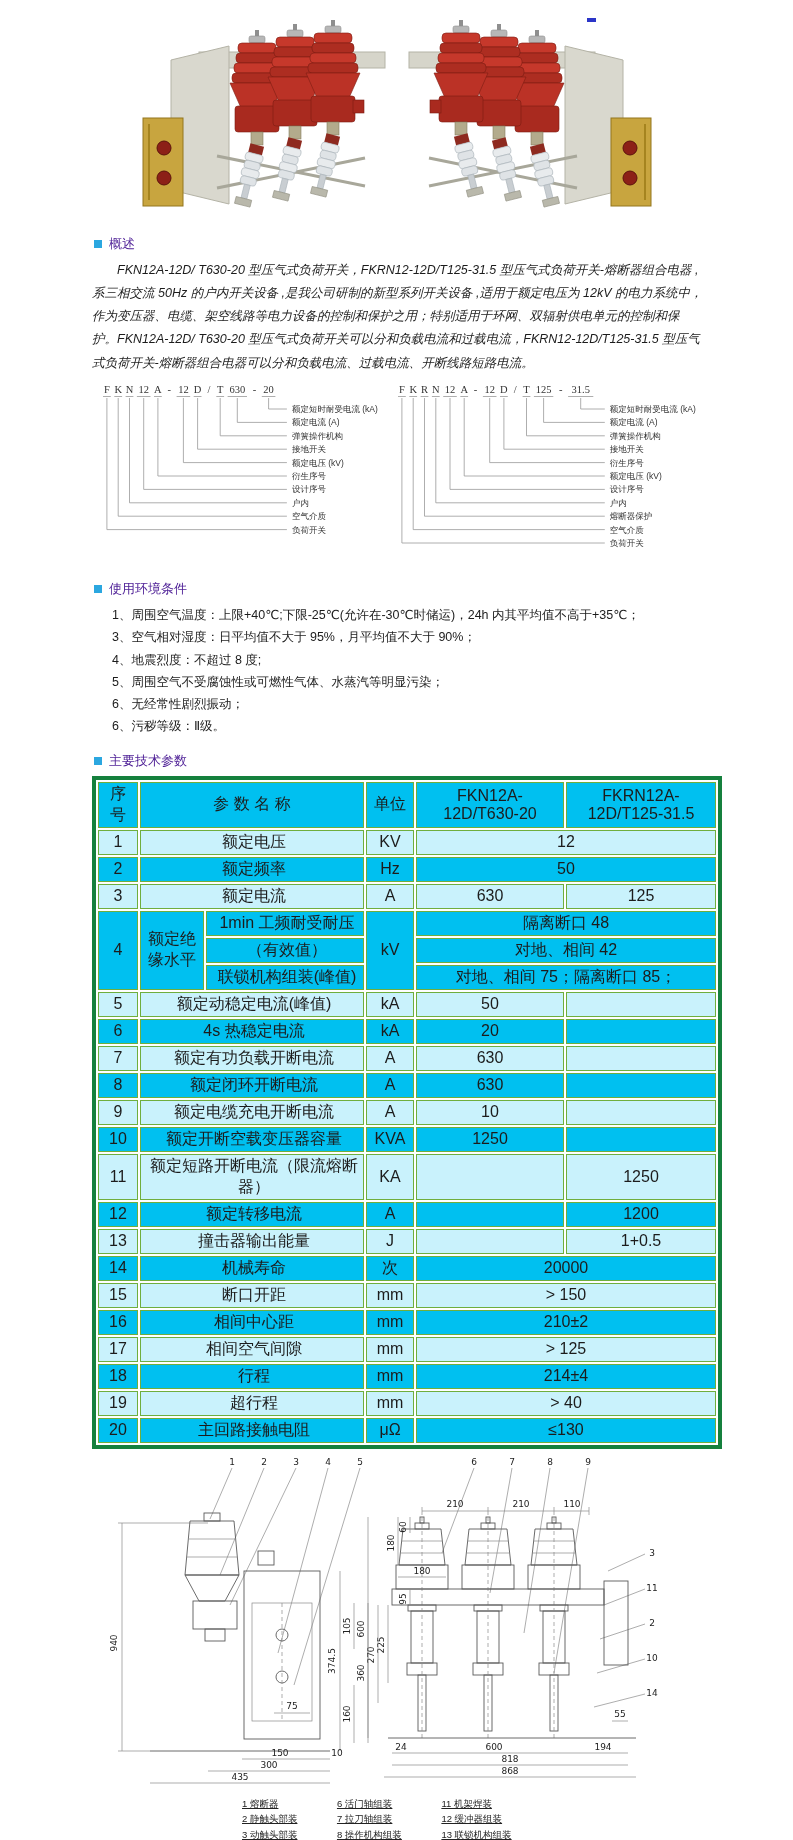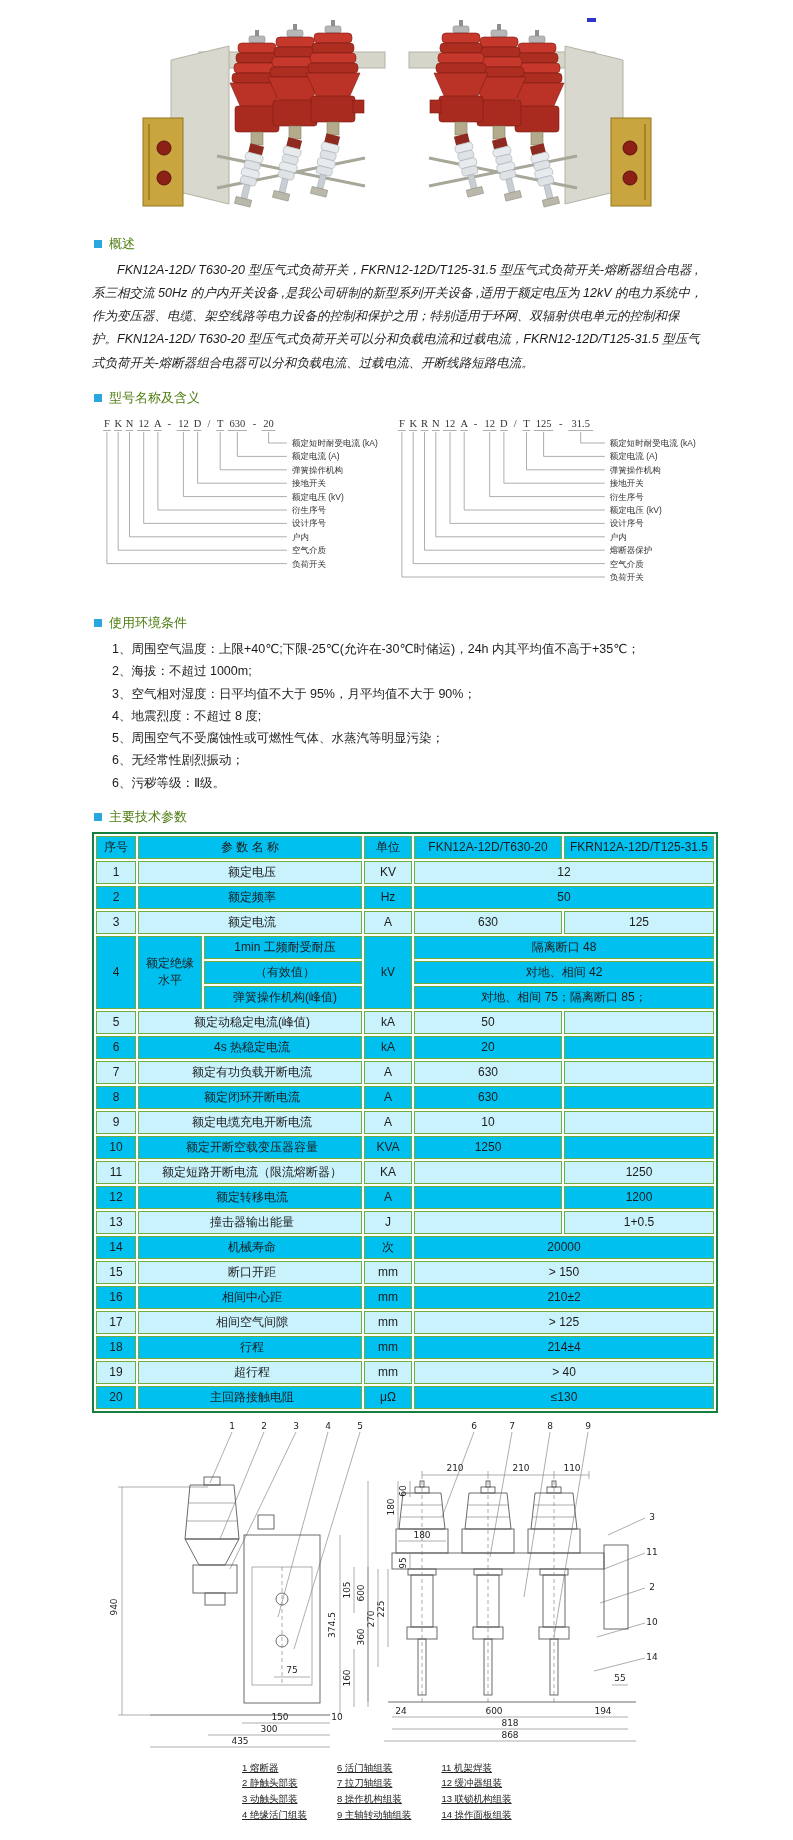--- a/index.html
+++ b/index.html
@@ -8,7 +8,7 @@
   .content{width:612px;margin-left:92px;}
   .photos{display:flex;justify-content:center;padding-top:6px;}
   .blue-mark{position:absolute;left:587px;top:18px;width:9px;height:4px;background:#2b35c8;}
-  .sec-title{display:flex;align-items:center;gap:7px;color:#4d7c0f;font-size:13px;margin:14px 0 6px 2px;}
+  .sec-title{display:flex;align-items:center;gap:7px;color:#4c1d95;font-size:13px;margin:14px 0 6px 2px;}
   .sq{width:8px;height:8px;background:#2ba7e0;flex:0 0 auto;}
   .overview-text{font-size:12.5px;line-height:1.85;text-indent:2em;margin:2px 0 4px;font-style:italic;}
   .diagrams{display:flex;align-items:flex-start;}

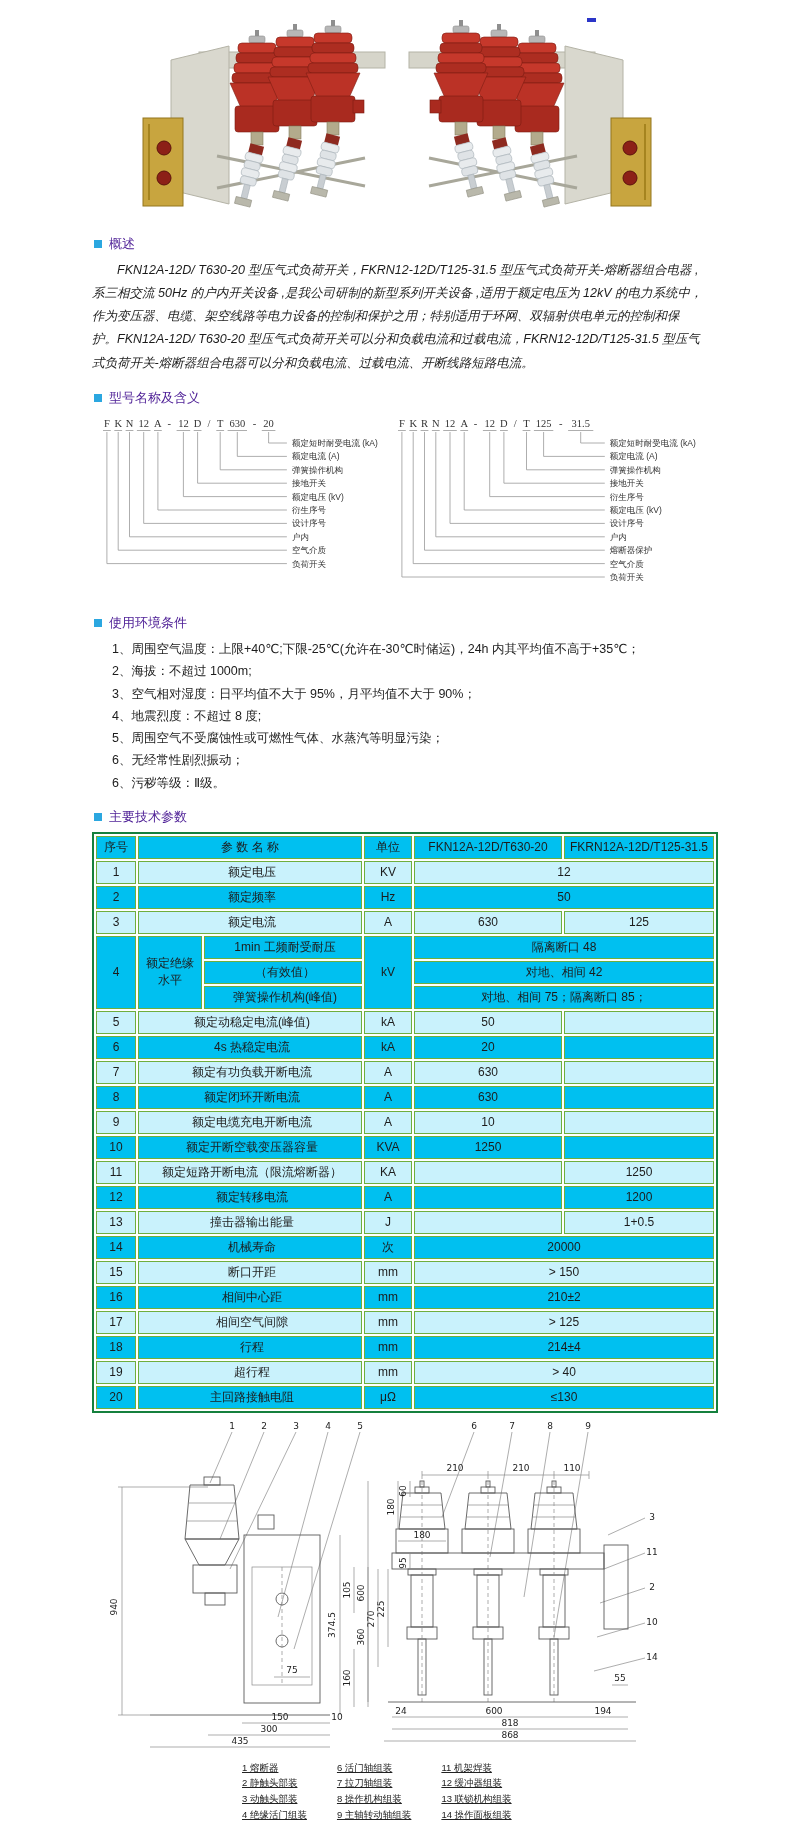--- a/index.html
+++ b/index.html
@@ -89,10 +89,6 @@
     </div>
     <p class="overview-text">FKN12A-12D/ T630-20 型压气式负荷开关，FKRN12-12D/T125-31.5 型压气式负荷开关-熔断器组合电器 ,系三相交流 50Hz 的户内开关设备 ,是我公司研制的新型系列开关设备 ,适用于额定电压为 12kV 的电力系统中，作为变压器、电缆、架空线路等电力设备的控制和保护之用；特别适用于环网、双辐射供电单元的控制和保护。FKN12A-12D/ T630-20 型压气式负荷开关可以分和负载电流和过载电流，FKRN12-12D/T125-31.5 型压气式负荷开关-熔断器组合电器可以分和负载电流、过载电流、开断线路短路电流。</p>
 
-    <div class="sec-title">
-      <span class="sq"></span>
-      <span>型号名称及含义</span>
-    </div>
     <div class="diagrams">
       <svg class="model-diagram" width="295" height="174">
           <text x="14.9" y="14" text-anchor="middle" class="tok">F</text>

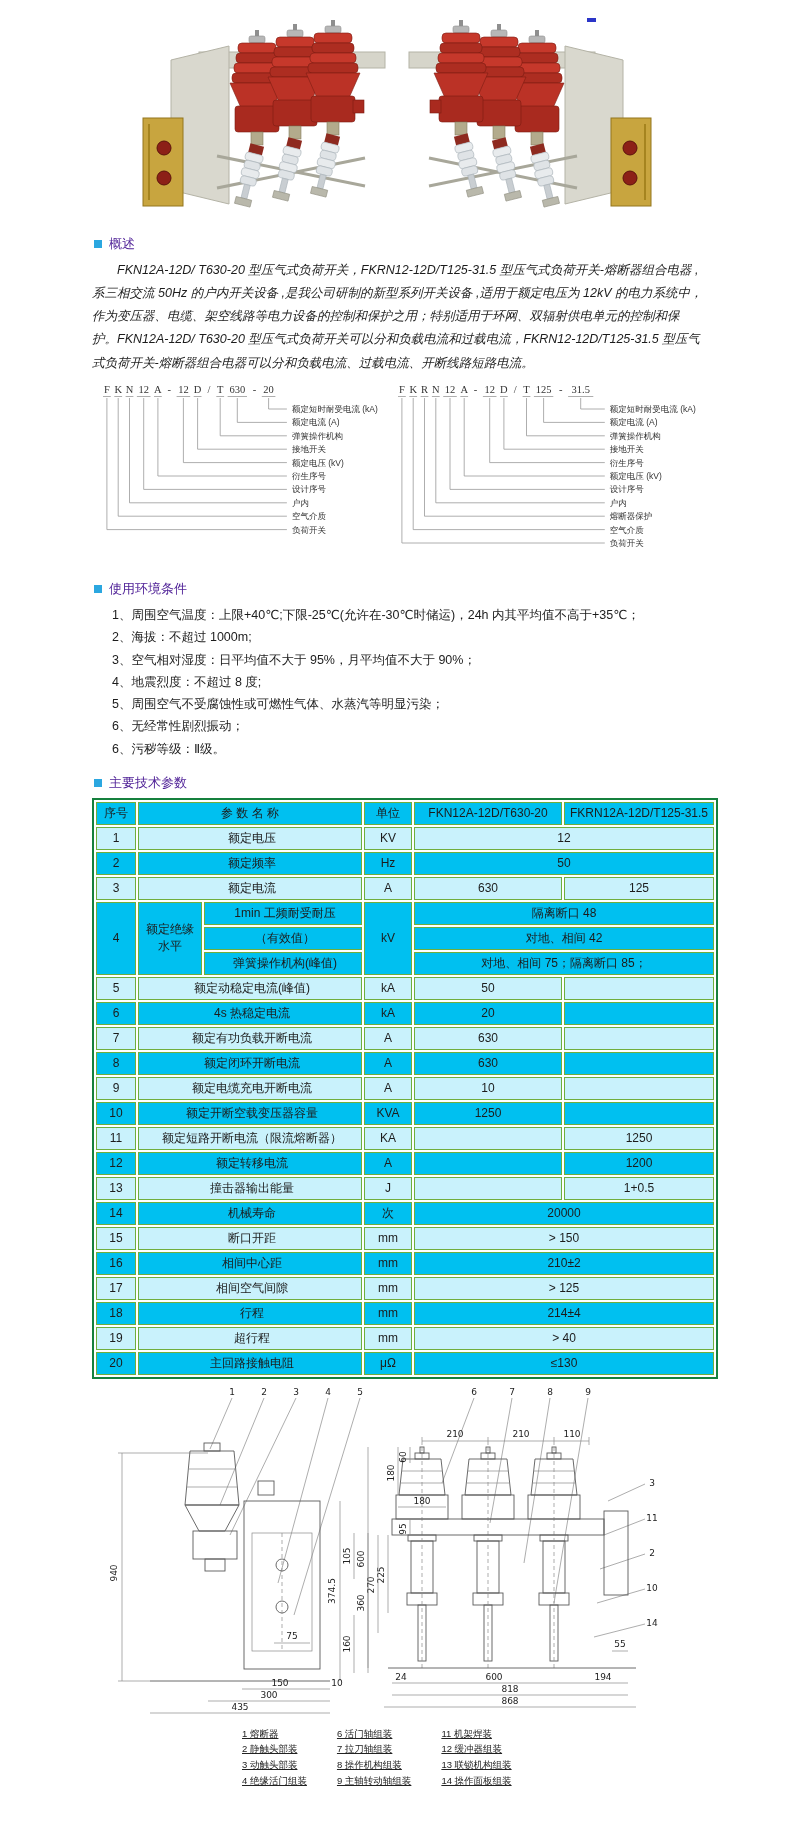--- a/index.html
+++ b/index.html
@@ -192,7 +192,6 @@
     </div>
     <div id="env-list">
         <div class="env-item">1、周围空气温度：上限+40℃;下限-25℃(允许在-30℃时储运)，24h 内其平均值不高于+35℃；</div>
-        <div class="env-item">2、海拔：不超过 1000m;</div>
         <div class="env-item">3、空气相对湿度：日平均值不大于 95%，月平均值不大于 90%；</div>
         <div class="env-item">4、地震烈度：不超过 8 度;</div>
         <div class="env-item">5、周围空气不受腐蚀性或可燃性气体、水蒸汽等明显污染；</div>

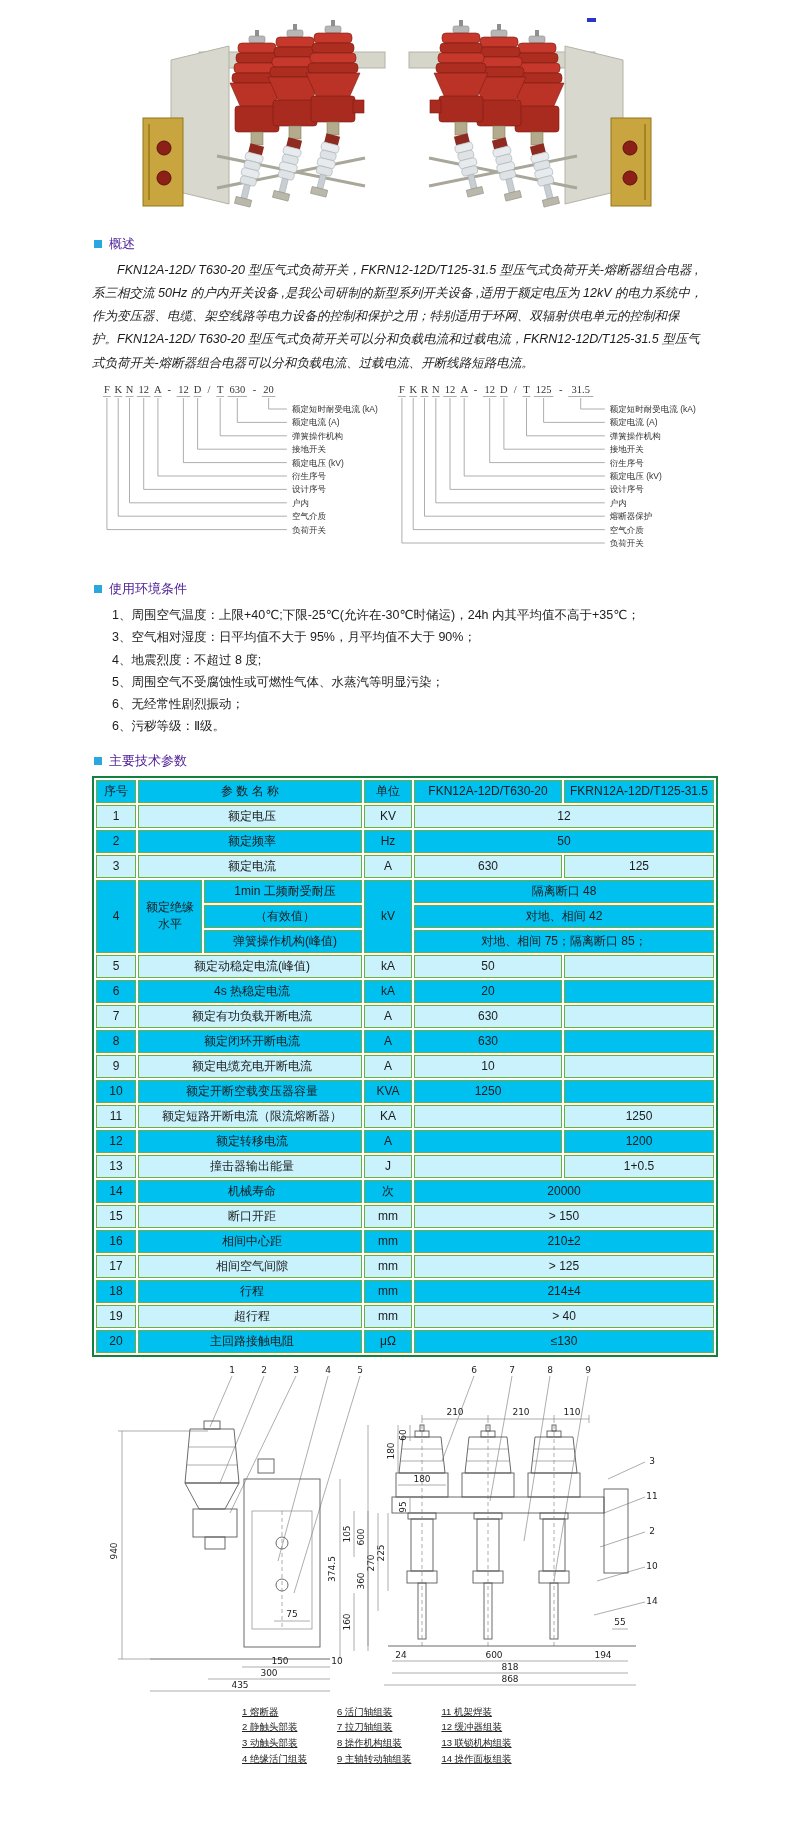--- a/index.html
+++ b/index.html
@@ -17,8 +17,8 @@
   .model-diagram .lbl{font-size:8.5px;fill:#333;}
   .model-diagram .dgl{stroke:#999;stroke-width:0.8;fill:none;}
   .env-item{font-size:12.5px;line-height:1.78;margin-left:20px;}
-  .params-table{border-collapse:separate;border-spacing:2px;background:#fff;border:2px solid #15803d;
-                font-size:12px;width:612px;table-layout:fixed;margin-top:2px;}
+  .params-table{border-collapse:separate;border-spacing:2px;background:#fff;border:4px solid #15803d;
+                font-size:16px;width:612px;table-layout:fixed;margin-top:2px;}
   .params-table th,.params-table td{border:1px solid #6fae3d;padding:1px 4px;text-align:center;height:19px;
                 font-weight:normal;overflow:hidden;}
   .row-dark th,.row-dark td{background:#00c0f0;}

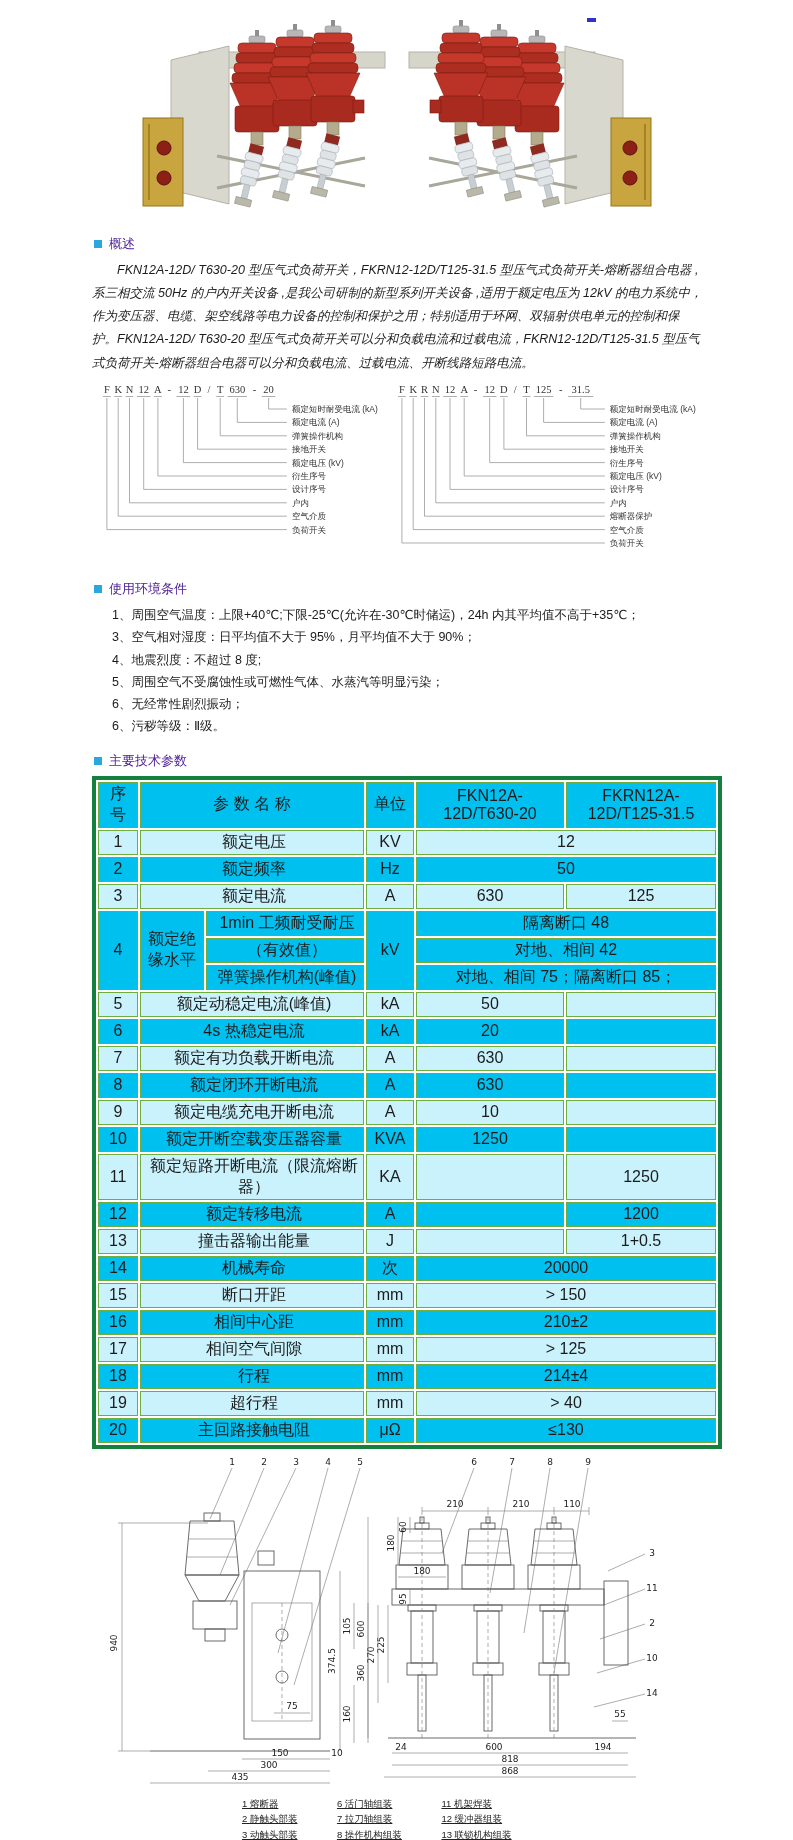--- a/index.html
+++ b/index.html
@@ -253,7 +253,7 @@
             <td colspan="2">对地、相间 42</td>
           </tr>
           <tr class="row-dark">
-            <td class="cell-name">弹簧操作机构(峰值)</td>
+            <td class="cell-name">联锁机构组装(峰值)</td>
             <td colspan="2">对地、相间 75；隔离断口 85；</td>
           </tr>
           <tr class="row-light">

